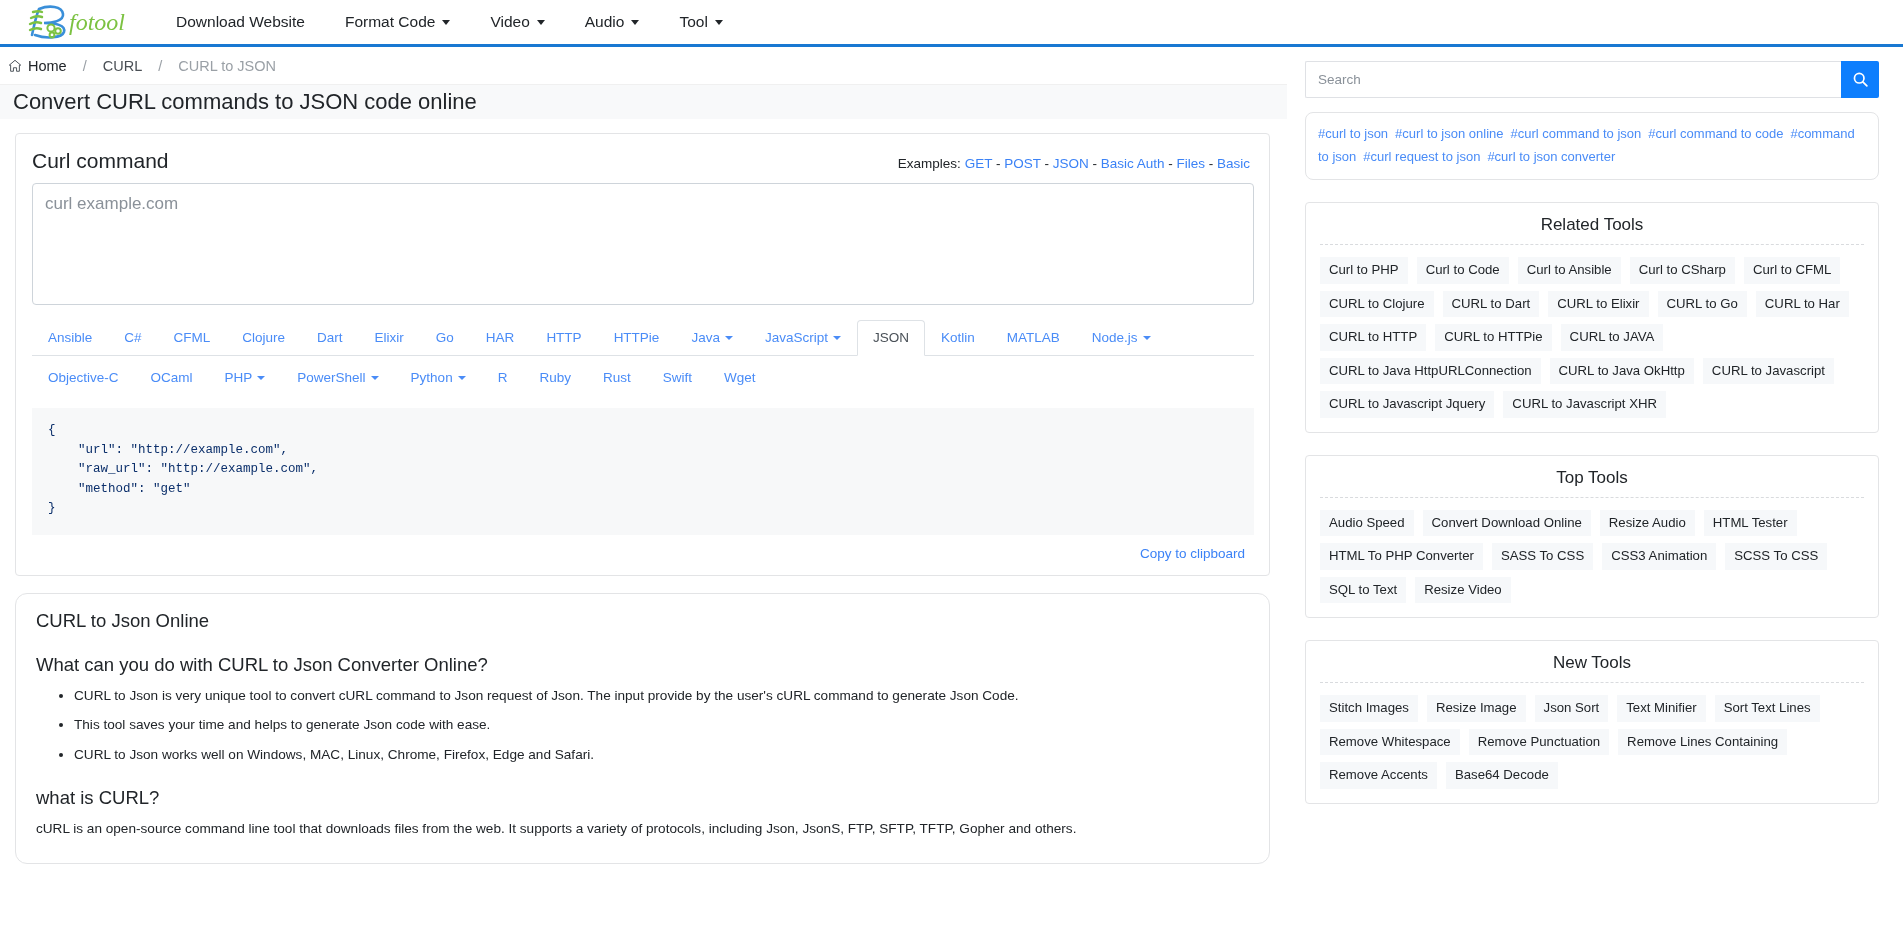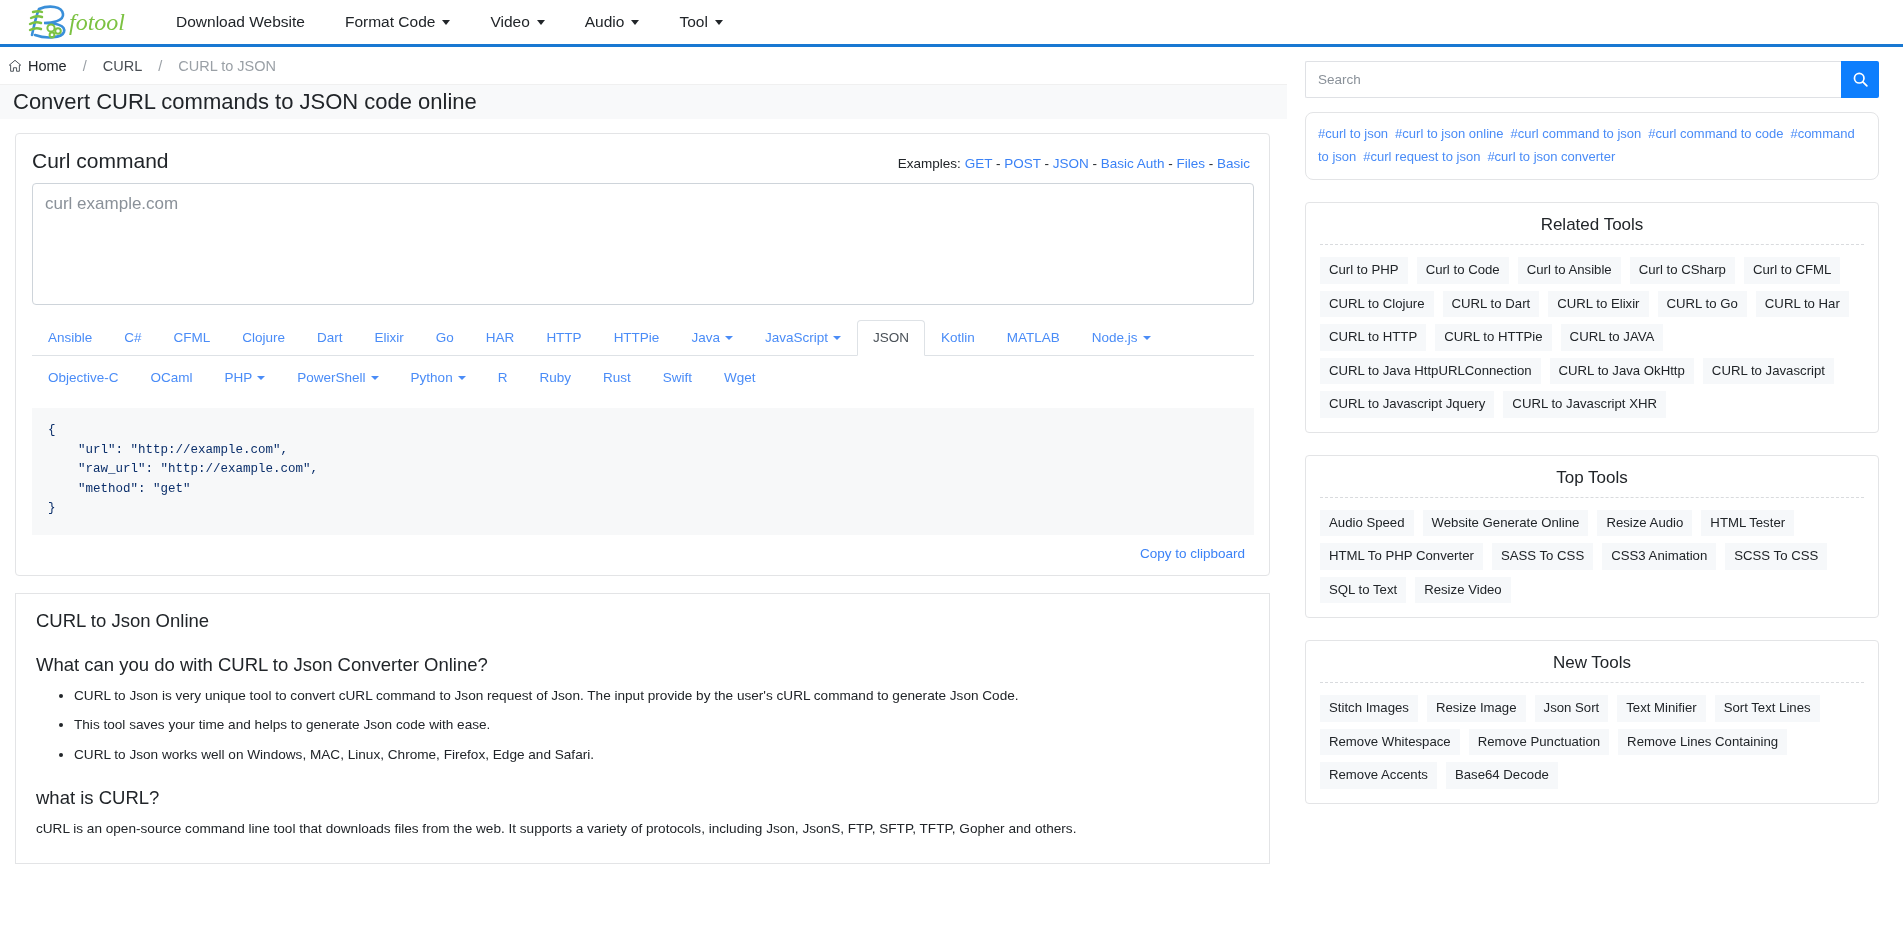--- a/index.html
+++ b/index.html
@@ -471,7 +471,7 @@
           <div class="panel-title">Top Tools</div>
           <div class="chips">
             <a class="chip">Audio Speed</a>
-            <a class="chip">Website Generate Online</a>
+            <a class="chip">Convert Download Online</a>
             <a class="chip">Resize Audio</a>
             <a class="chip">HTML Tester</a>
             <a class="chip">HTML To PHP Converter</a>

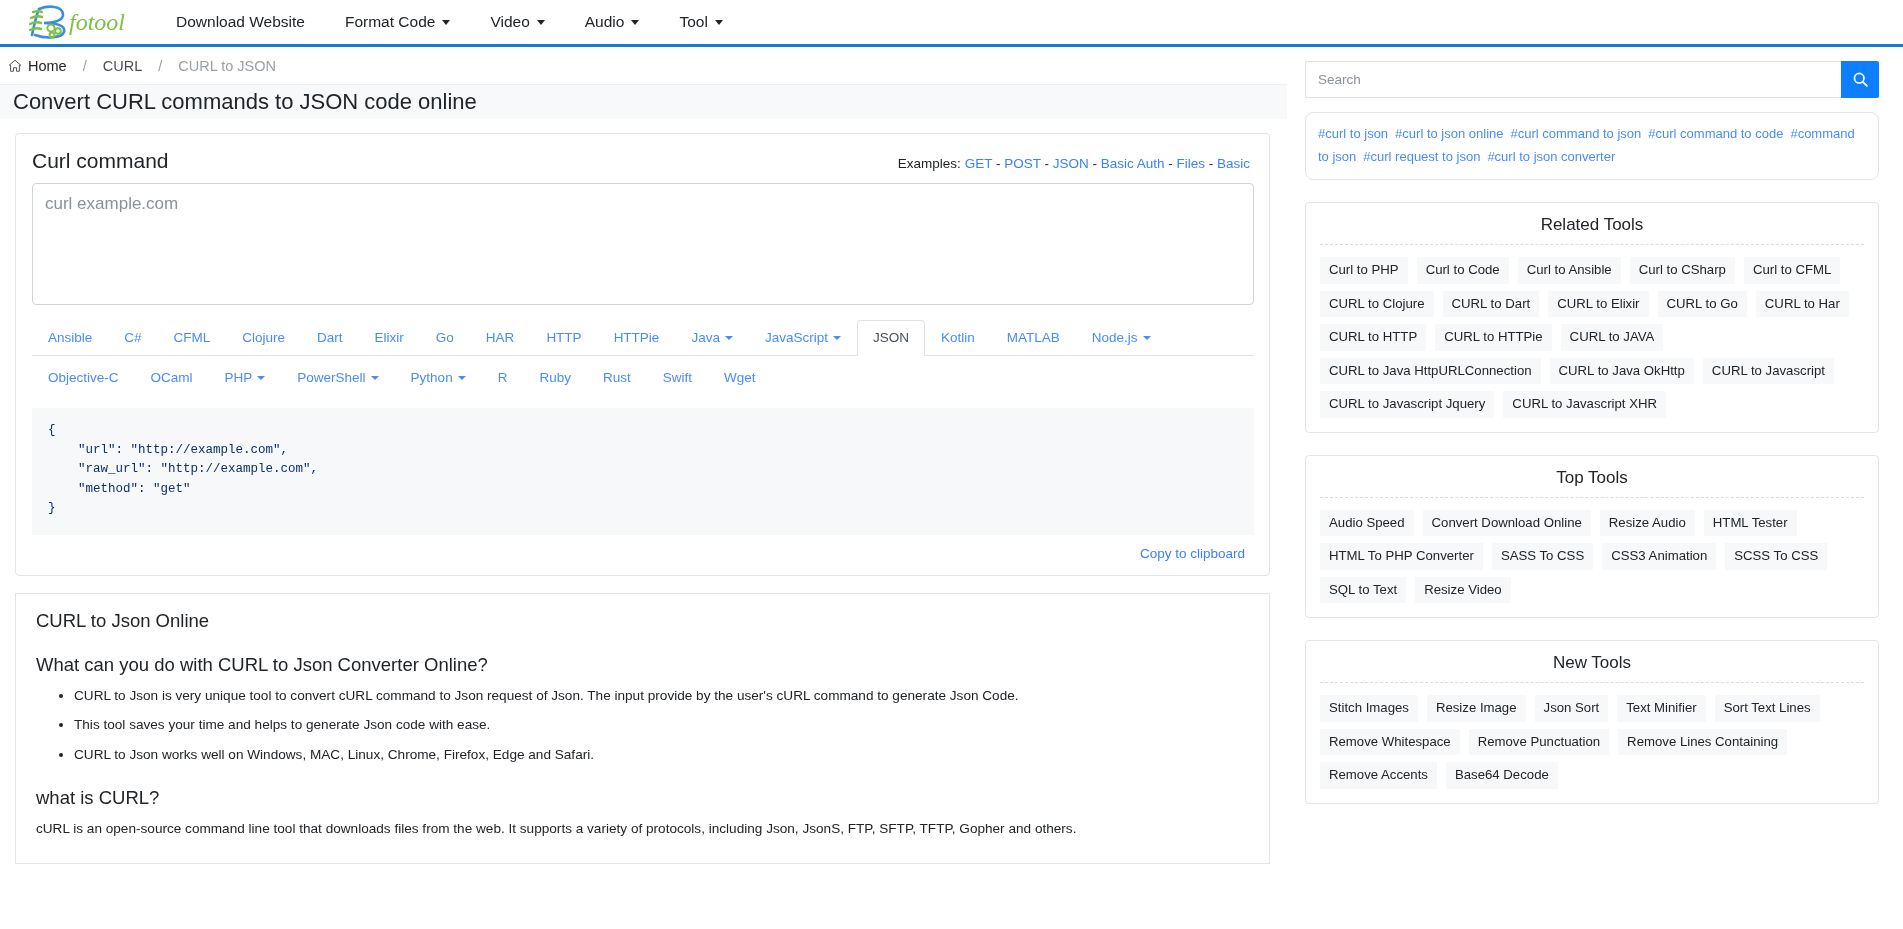--- a/index.html
+++ b/index.html
@@ -165,7 +165,7 @@
   #article {
     background: #fff;
     border: 1px solid #e3e4e6;
-    border-radius: 0;
+    border-radius: 12px;
     margin: 17px 17px 0 15px;
     padding: 16px 20px 20px 20px;
   }

